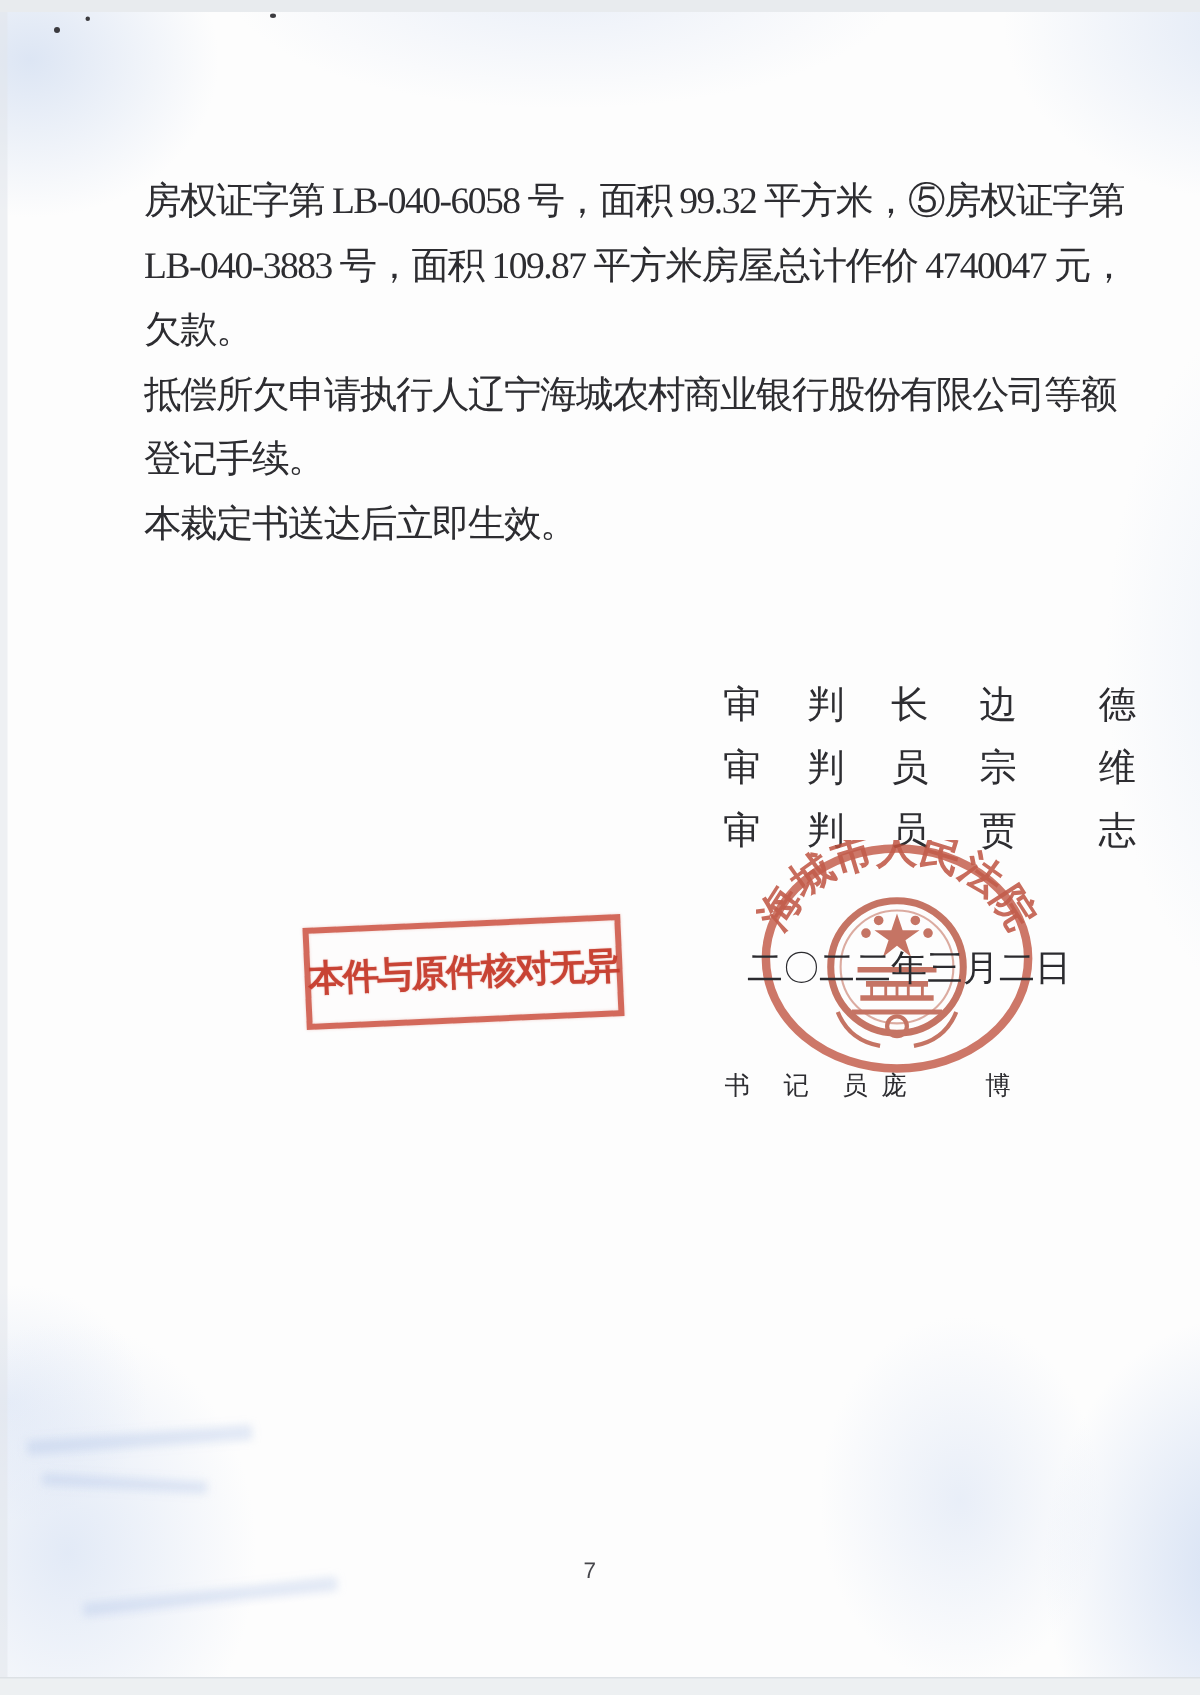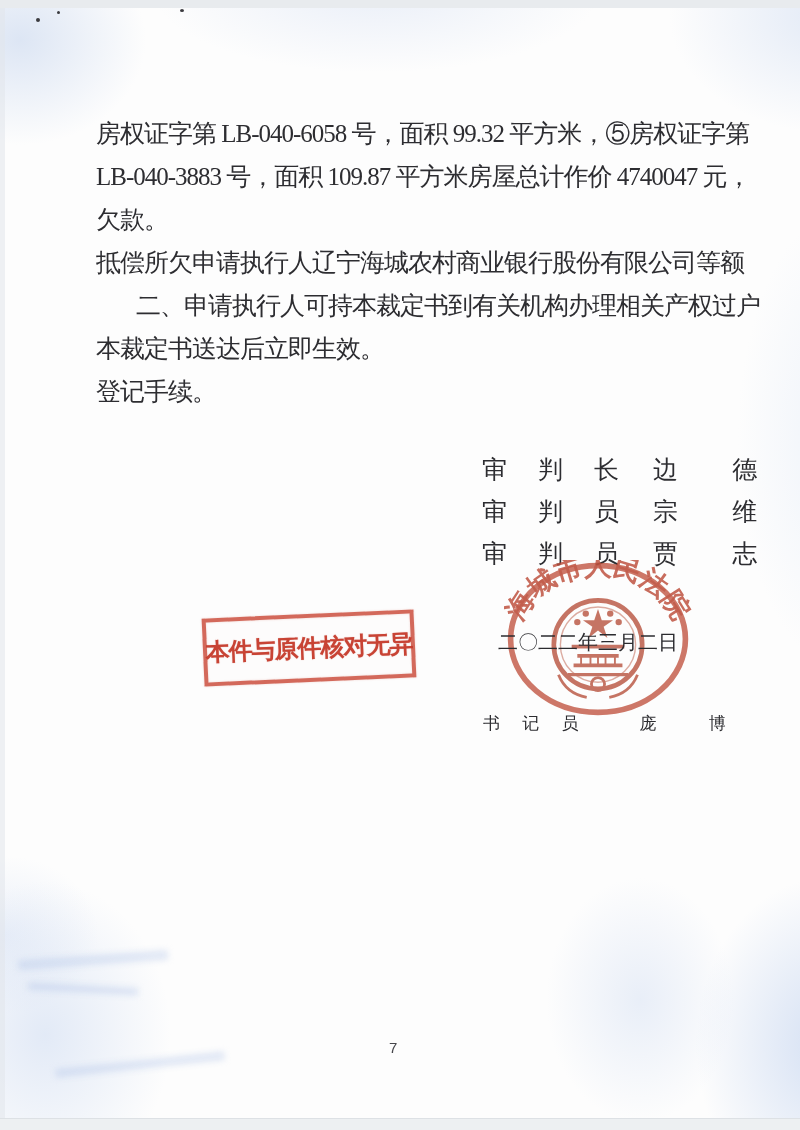--- a/index.html
+++ b/index.html
@@ -104,7 +104,6 @@
     <div class="body-line">LB-040-3883 号，面积 109.87 平方米房屋总计作价 4740047 元，</div>
     <div class="body-line">欠款。</div>
     <div class="body-line">抵偿所欠申请执行人辽宁海城农村商业银行股份有限公司等额</div>
-    <div class="body-line indent">二、申请执行人可持本裁定书到有关机构办理相关产权过户</div>
     <div class="body-line">本裁定书送达后立即生效。</div>
     <div class="body-line">登记手续。</div>
   </div>

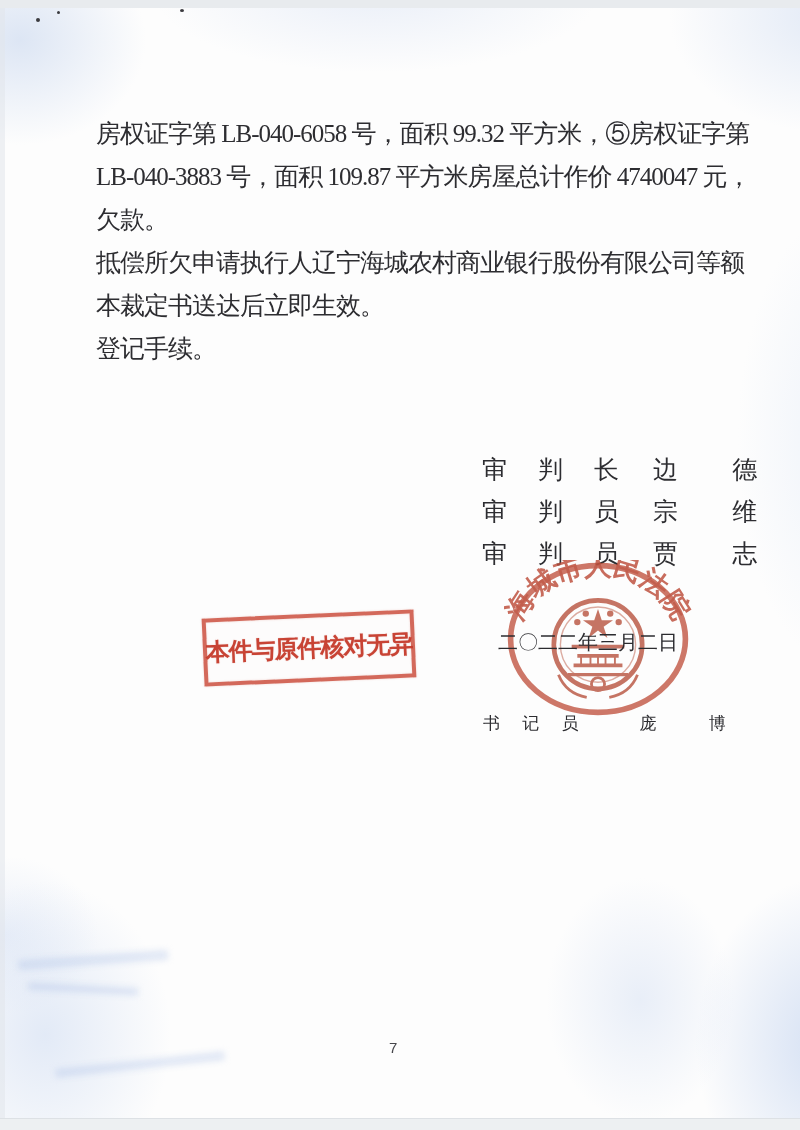--- a/index.html
+++ b/index.html
@@ -104,8 +104,8 @@
     <div class="body-line">LB-040-3883 号，面积 109.87 平方米房屋总计作价 4740047 元，</div>
     <div class="body-line">欠款。</div>
     <div class="body-line">抵偿所欠申请执行人辽宁海城农村商业银行股份有限公司等额</div>
+    <div class="body-line">登记手续。</div>
     <div class="body-line">本裁定书送达后立即生效。</div>
-    <div class="body-line">登记手续。</div>
   </div>
 
   <div class="sig-block">

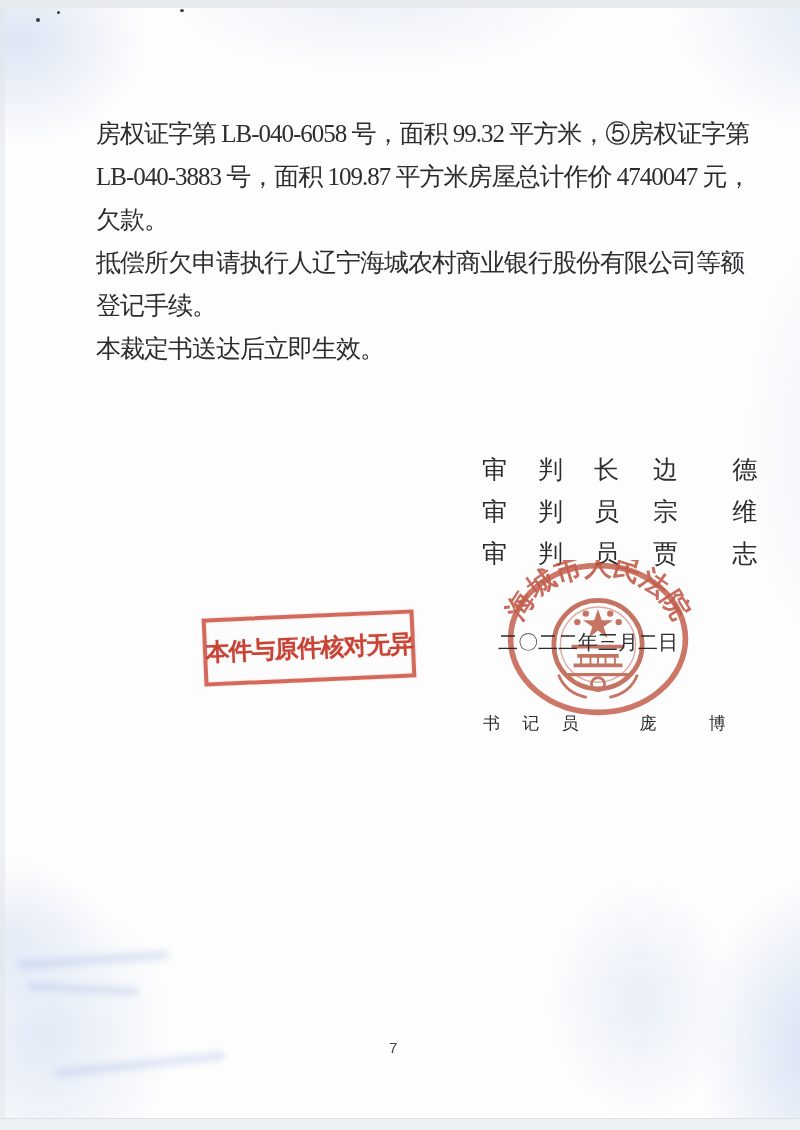--- a/index.html
+++ b/index.html
@@ -54,7 +54,7 @@
 
   .date-line{
     position:absolute;left:498px;top:629px;z-index:6;
-    font-size:20px;letter-spacing:0px;color:#2b2b2f;white-space:pre;
+    font-size:24px;letter-spacing:0px;color:#2b2b2f;white-space:pre;
   }
   .clerk-line{
     position:absolute;left:483px;top:712px;z-index:6;

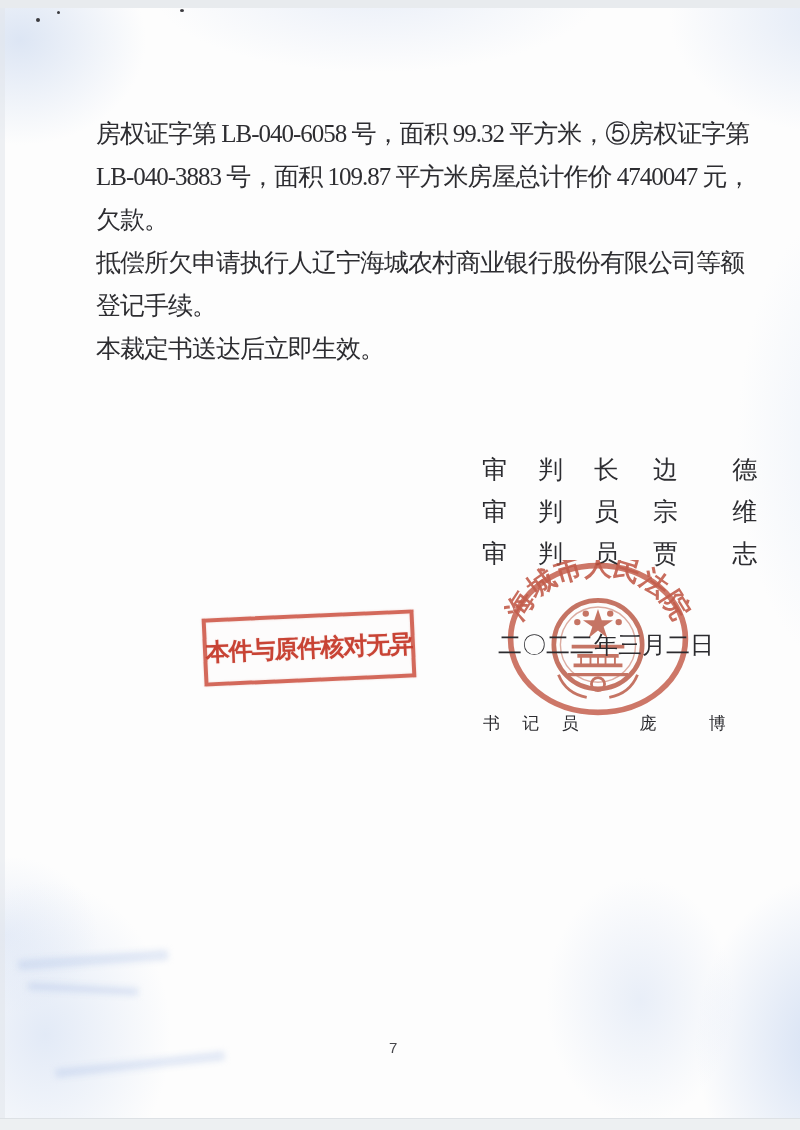--- a/index.html
+++ b/index.html
@@ -61,7 +61,7 @@
     font-size:17px;color:#2d2d31;white-space:pre;display:flex;
   }
   .clerk-role{letter-spacing:9px;}
-  .clerk-name{margin-left:52px;letter-spacing:24px;}
+  .clerk-name{letter-spacing:24px;}
 
   .verify-stamp{
     position:absolute;left:203px;top:614px;width:204px;height:60px;z-index:5;

